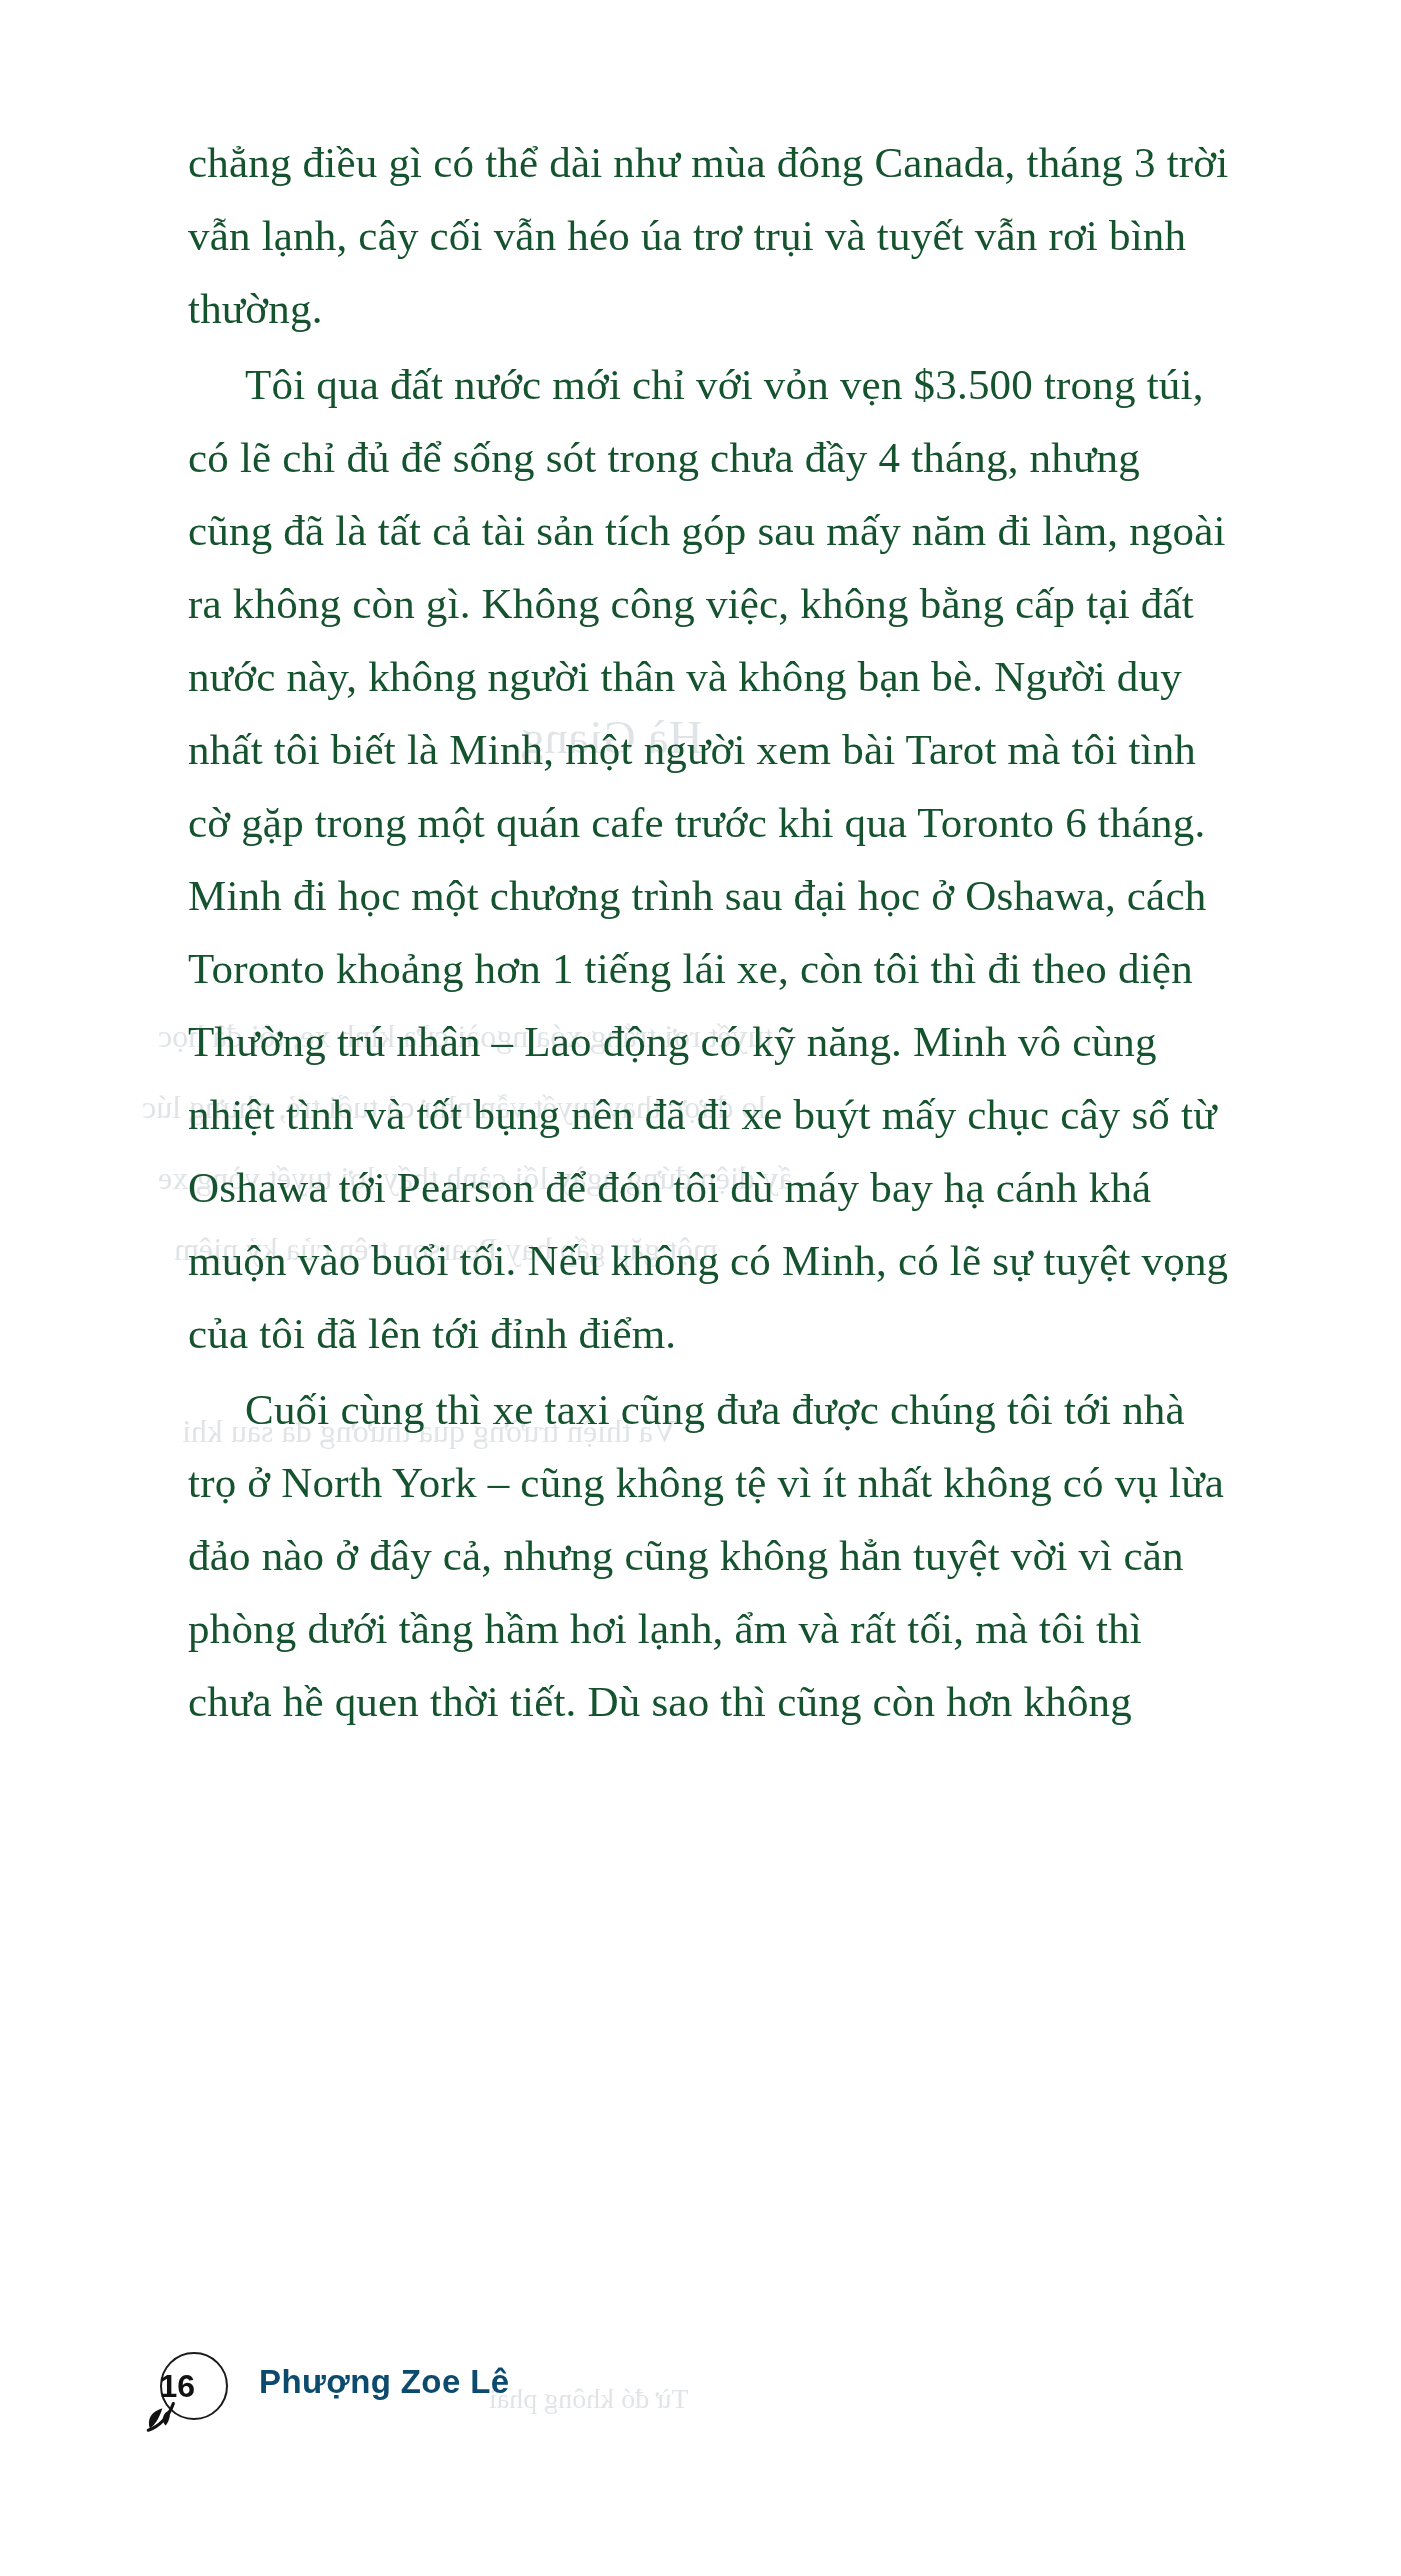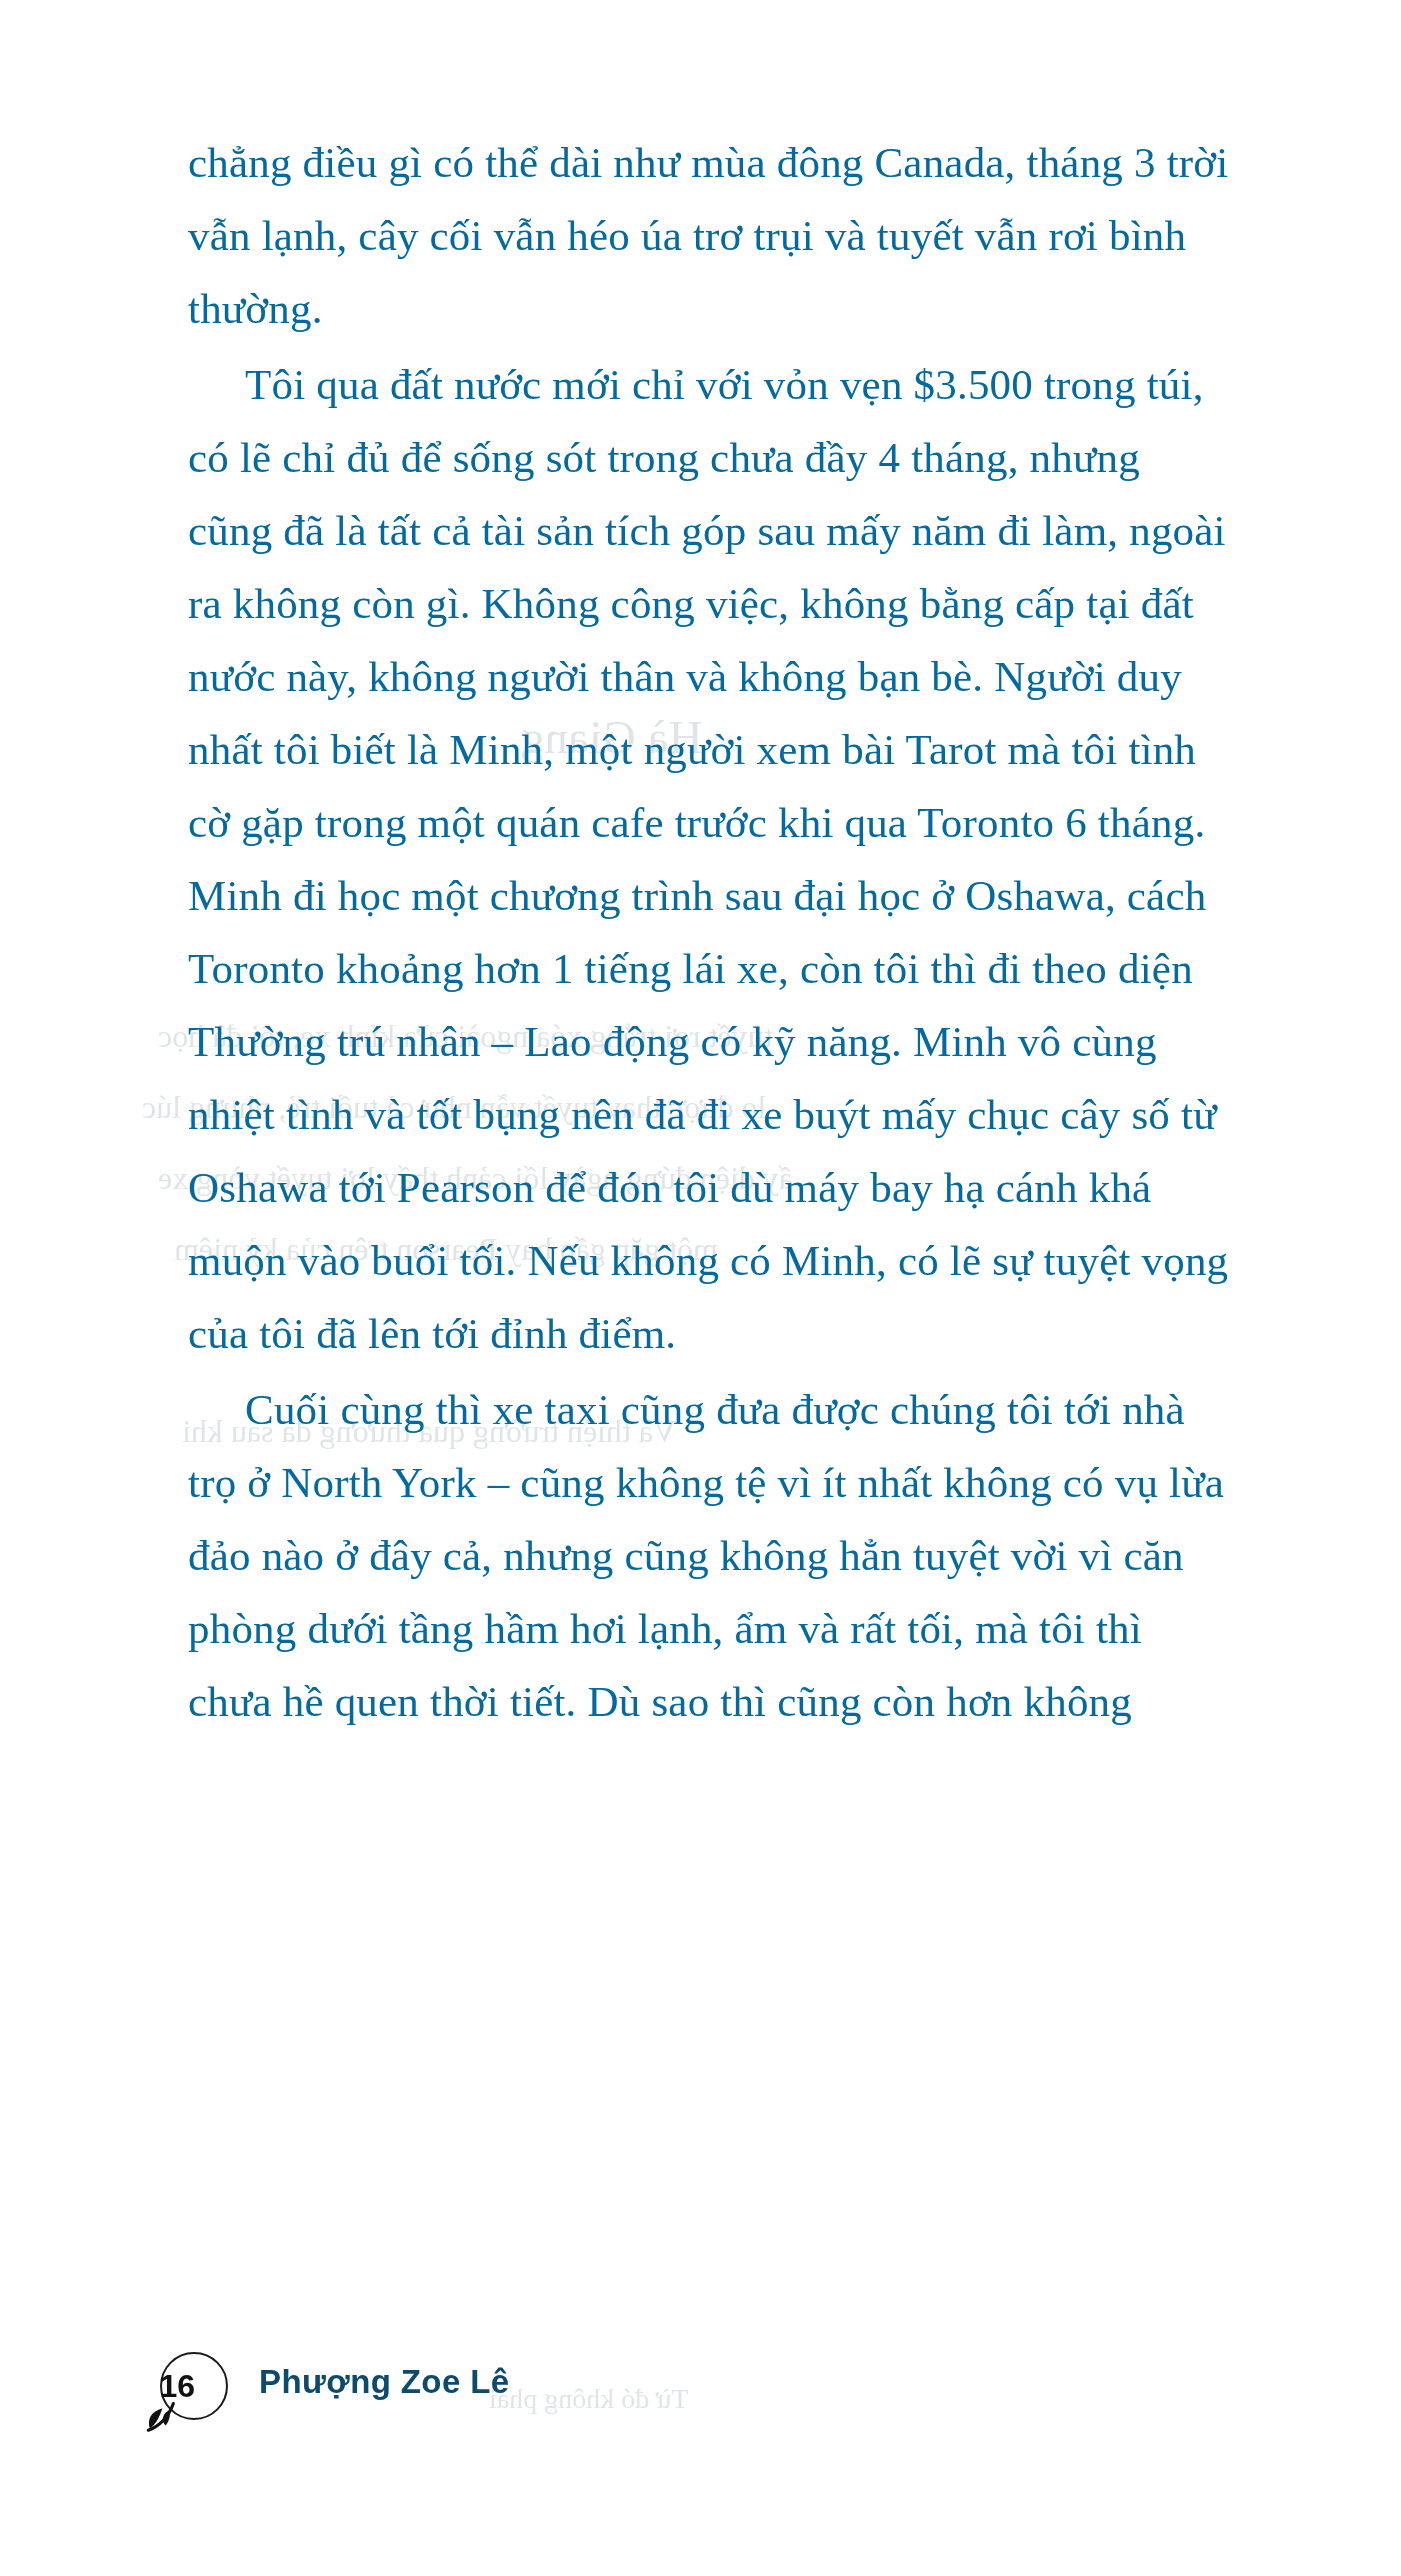--- a/index.html
+++ b/index.html
@@ -57,7 +57,7 @@
     line-height: 73px;
     letter-spacing: 0.2px;
     text-align: left;
-    color: #0369a1;
+    color: #14532d;
   }
   p.para.indent {
     text-indent: 57px;

